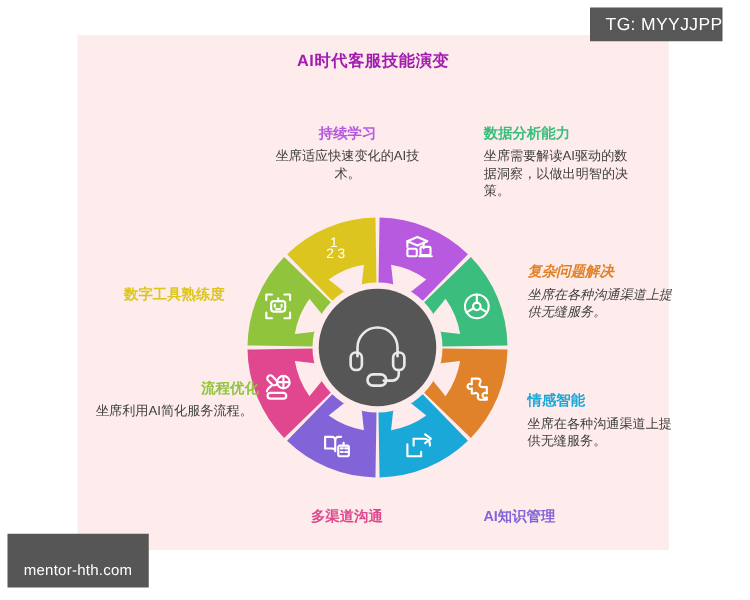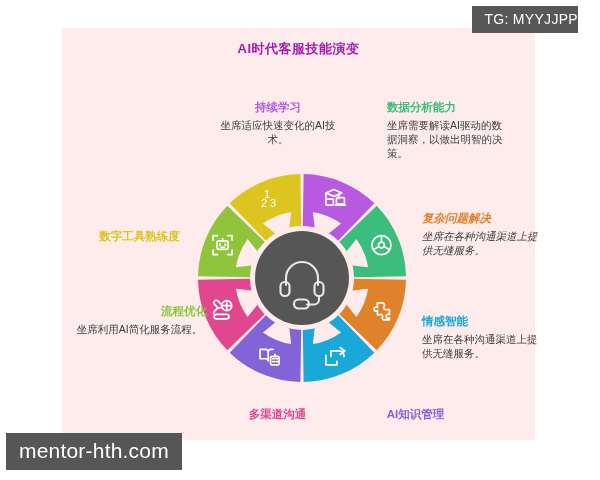--- a/index.html
+++ b/index.html
@@ -80,8 +80,8 @@
     left: 6px; bottom: 10px;
     background: #565656;
     color: #ffffff;
-    font-size: 21px;
-    padding: 6px 13px 7px 13px;
+    font-size: 12px;
+    padding: 22px 13px 7px 13px;
     letter-spacing: .2px;
   }
 </style>

